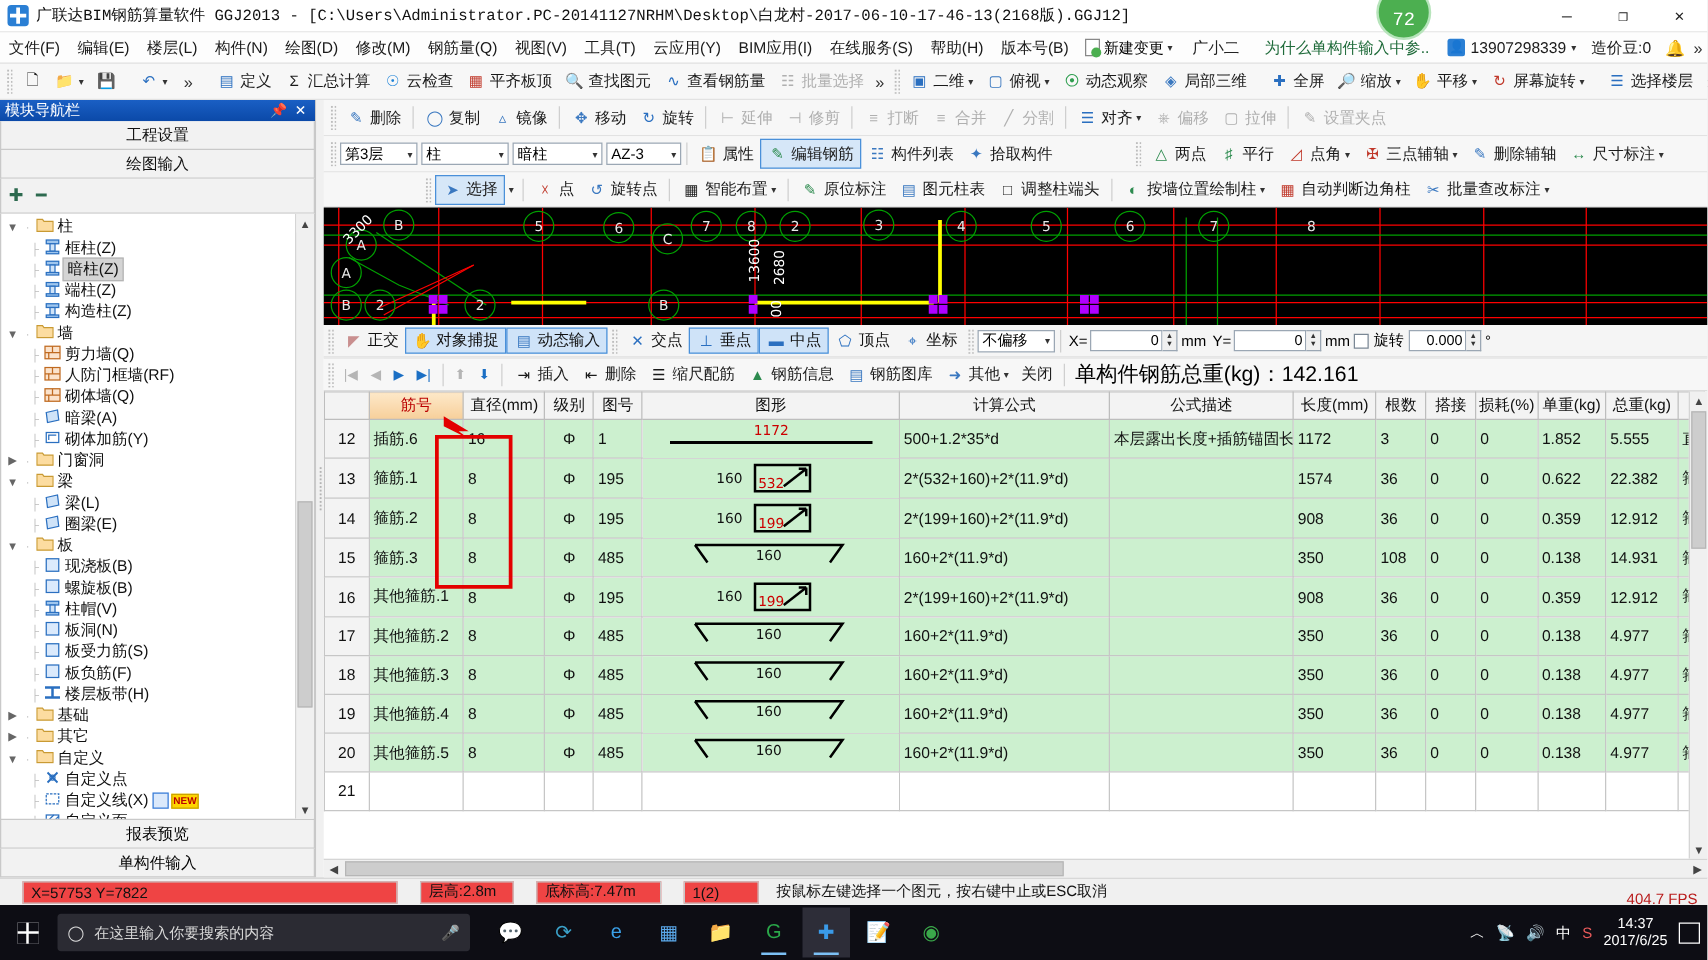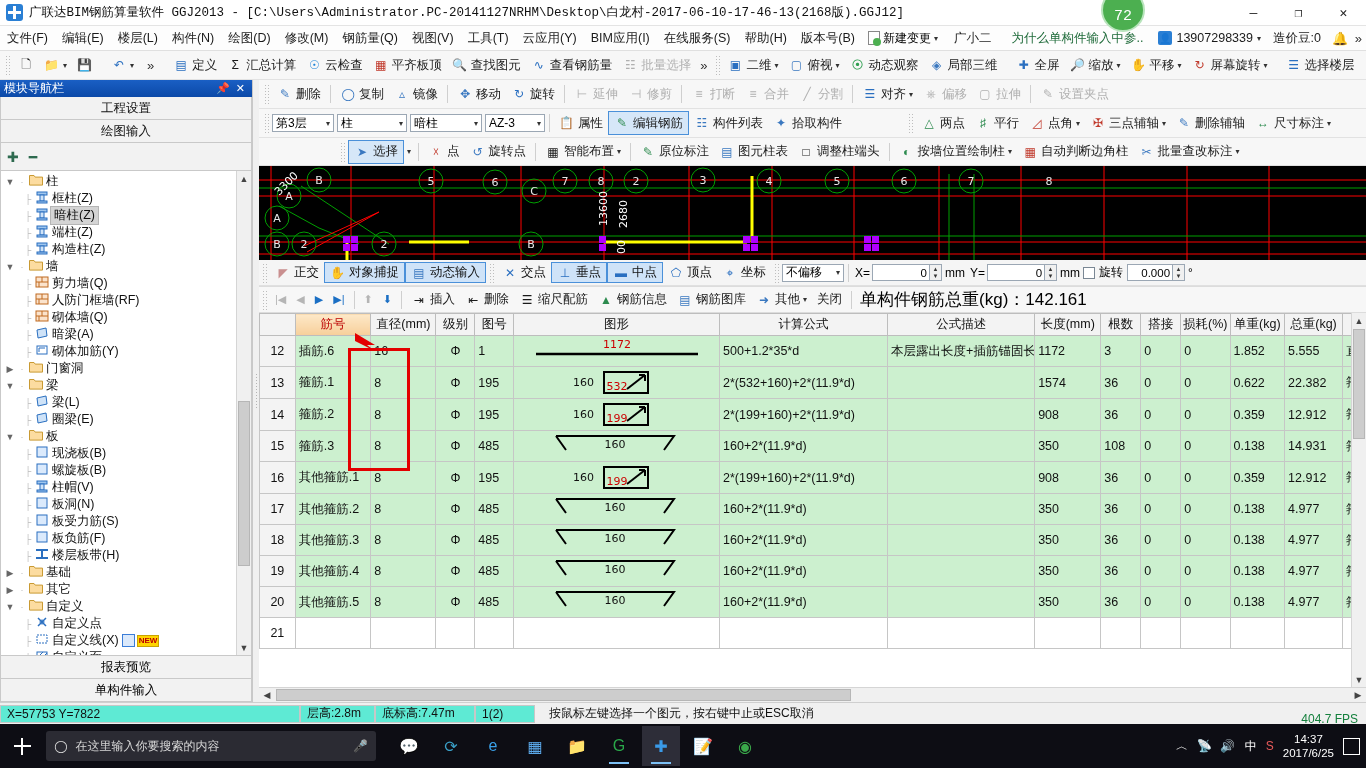--- a/index.html
+++ b/index.html
@@ -169,7 +169,7 @@
 
   
   .statusbar { height: 22px; background:#f0f0f0; border-top:1px solid #cfcfcf; display:flex; align-items:center; font-size:12px; color:#111; flex:none;}
-  .st-cell { border:1px solid #c7c7c7; background:#5eead4; height:18px; display:flex; align-items:center; padding:0 6px; margin-left:0; white-space:nowrap;}
+  .st-cell { border:1px solid #c7c7c7; background:#ef4444; height:18px; display:flex; align-items:center; padding:0 6px; margin-left:18px; white-space:nowrap;}
   .st-msg { border:none; background:transparent; margin-left:8px; }
   .st-right { margin-left:auto; padding-right:8px; color:#15803d;margin-top:10px; }
 

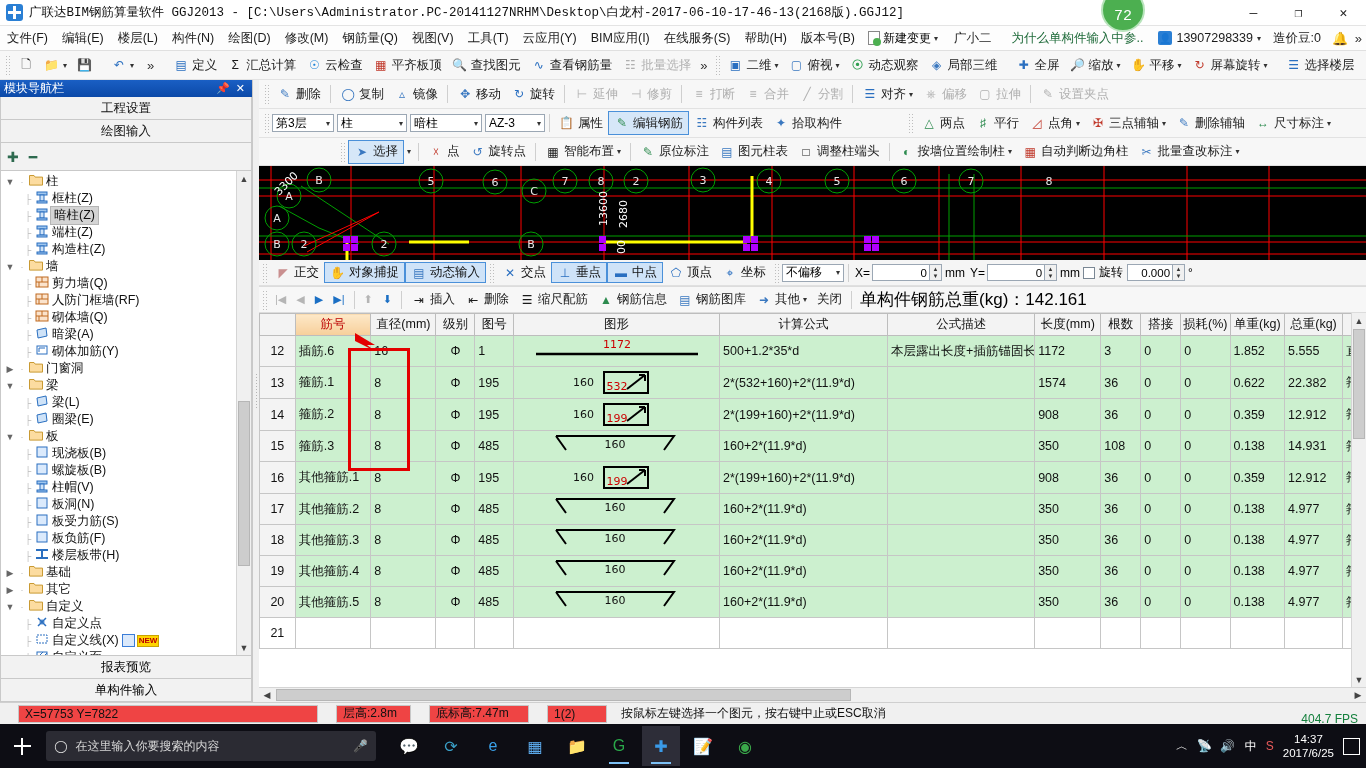--- a/index.html
+++ b/index.html
@@ -171,7 +171,7 @@
   .statusbar { height: 22px; background:#f0f0f0; border-top:1px solid #cfcfcf; display:flex; align-items:center; font-size:12px; color:#111; flex:none;}
   .st-cell { border:1px solid #c7c7c7; background:#ef4444; height:18px; display:flex; align-items:center; padding:0 6px; margin-left:18px; white-space:nowrap;}
   .st-msg { border:none; background:transparent; margin-left:8px; }
-  .st-right { margin-left:auto; padding-right:8px; color:#15803d;margin-top:10px; }
+  .st-right { margin-left:auto; padding-right:8px; color:#b91c1c;margin-top:10px; }
 
   
   .taskbar { height: 44px; background: #0d0d14; display:flex; align-items:center; flex:none; position:relative; }

